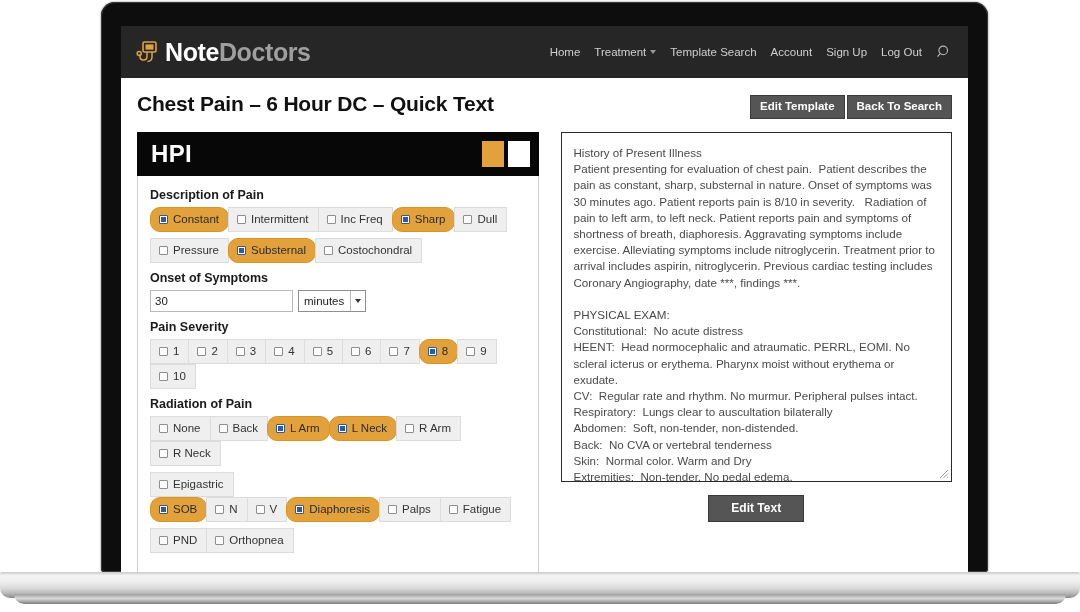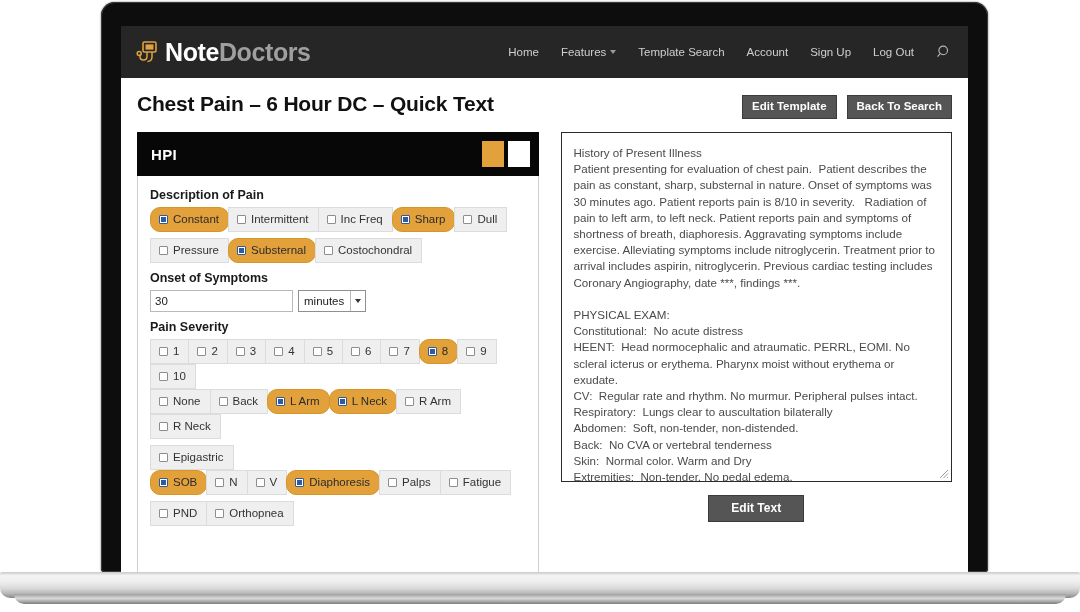--- a/index.html
+++ b/index.html
@@ -73,7 +73,7 @@
   .brand-text .b1 { color: #ffffff; }
   .brand-text .b2 { color: #9f9f9f; }
 
-  .nav { margin-left: auto; display: flex; align-items: center; gap: 22px; }
+  .nav { margin-left: auto; display: flex; align-items: center; gap: 14px; }
   .nav-item {
     color: #cfcfcf; font-size: 11.5px; white-space: nowrap;
     cursor: pointer; display:flex; align-items:center; gap:4px;

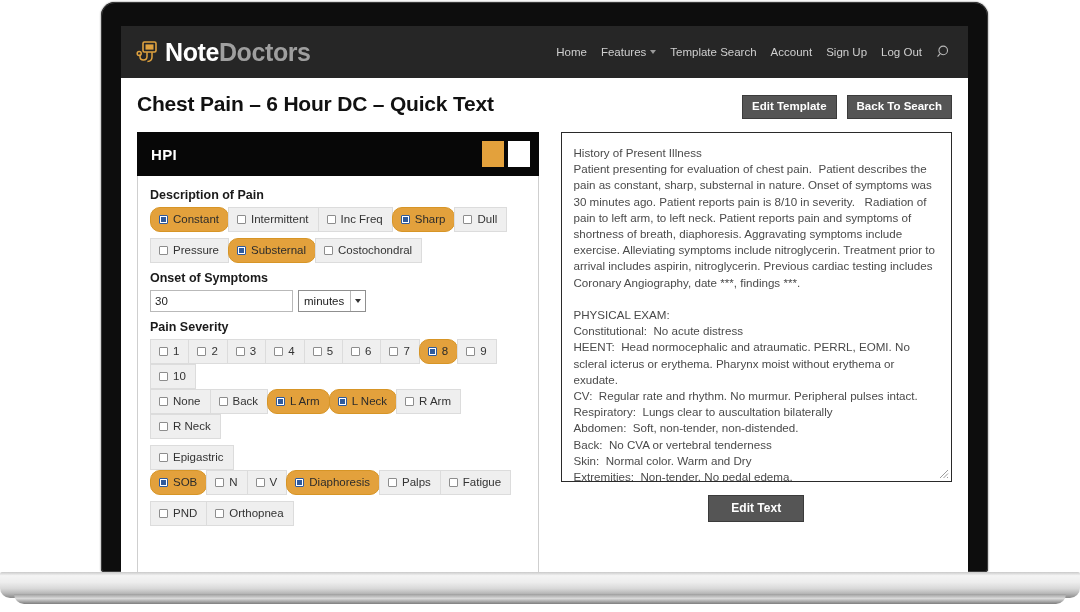--- a/index.html
+++ b/index.html
@@ -225,7 +225,7 @@
             <span>Home</span>
           </div>
         <div class="nav-item">
-            <span>Features</span>
+            <span>Treatment</span>
             <i class="caret"></i>
           </div>
         <div class="nav-item">

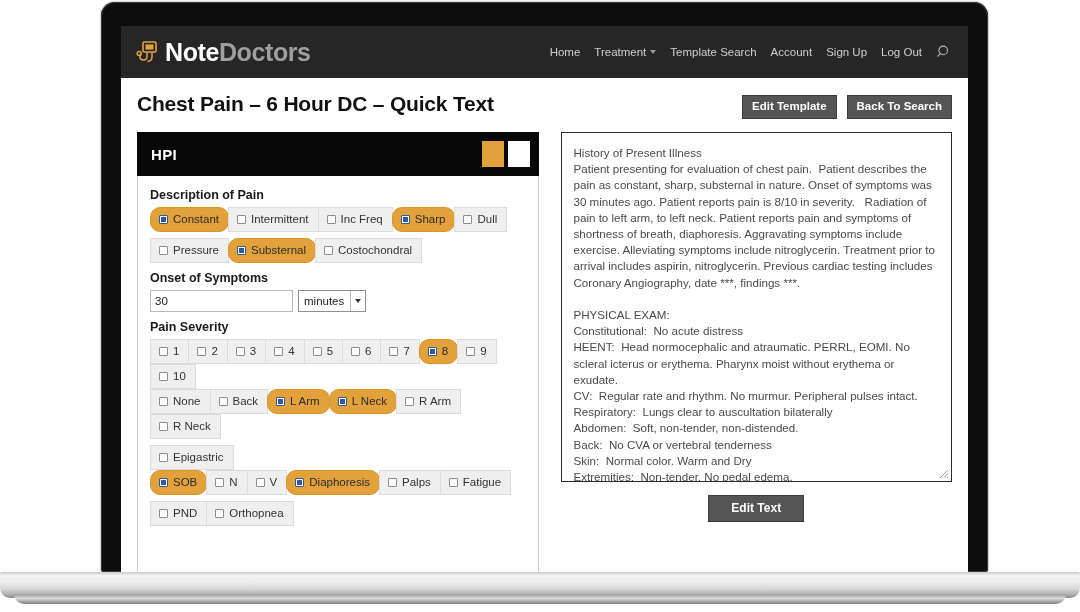--- a/index.html
+++ b/index.html
@@ -93,7 +93,7 @@
   }
   .top-actions {
     position: absolute; right: 16px; top: 17px;
-    display: flex; gap: 10px;
+    display: flex; gap: 2px;
   }
   .dark-btn {
     background: #555555; color: #ffffff;

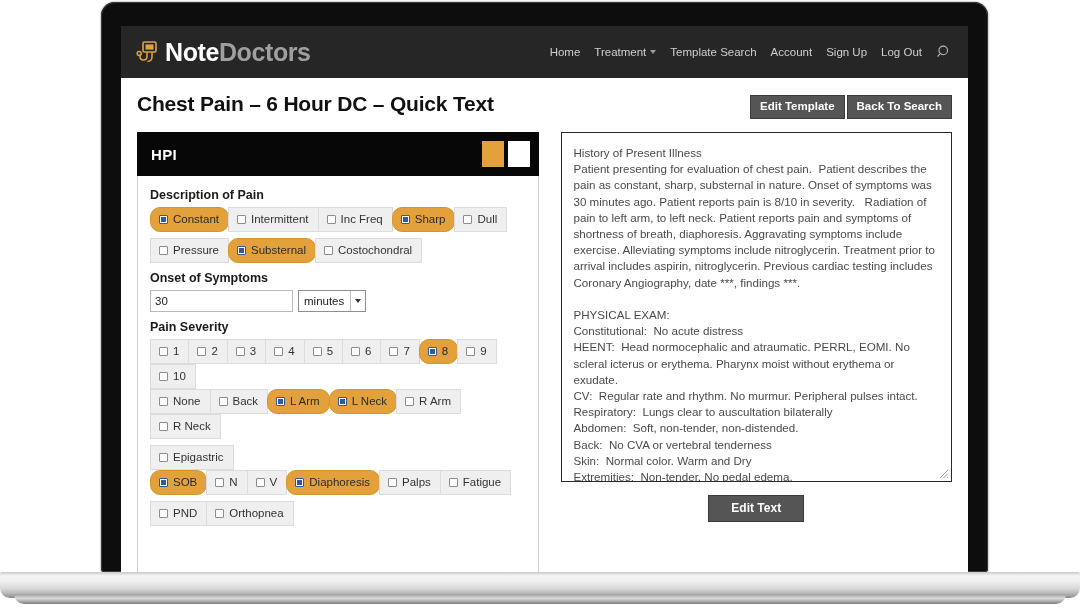--- a/index.html
+++ b/index.html
@@ -113,7 +113,7 @@
     display: flex; align-items: center;
     padding: 0 9px 0 14px;
   }
-  .hpi-title { color: #fff; font-size: 15px; font-weight: bold; letter-spacing: .3px; }
+  .hpi-title { color: #fff; font-size: 24px; font-weight: bold; letter-spacing: .3px; }
   .hpi-toggles { margin-left: auto; display: flex; gap: 4px; }
   .tg { width: 22px; height: 26px; cursor: pointer; }
   .tg.on { background: #e3a13c; }

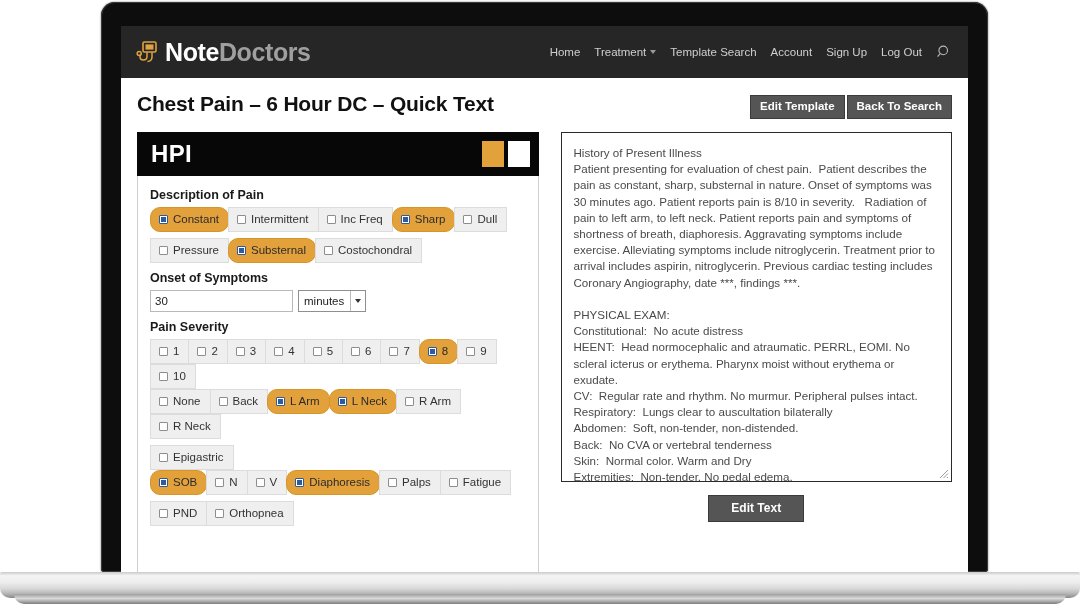--- a/index.html
+++ b/index.html
@@ -365,6 +365,7 @@
                 </div>
               </div>
 
+            <div class="group-label">Radiation of Pain</div>
             <div>
                 <div class="opt-row">
                   <div class="opt">

